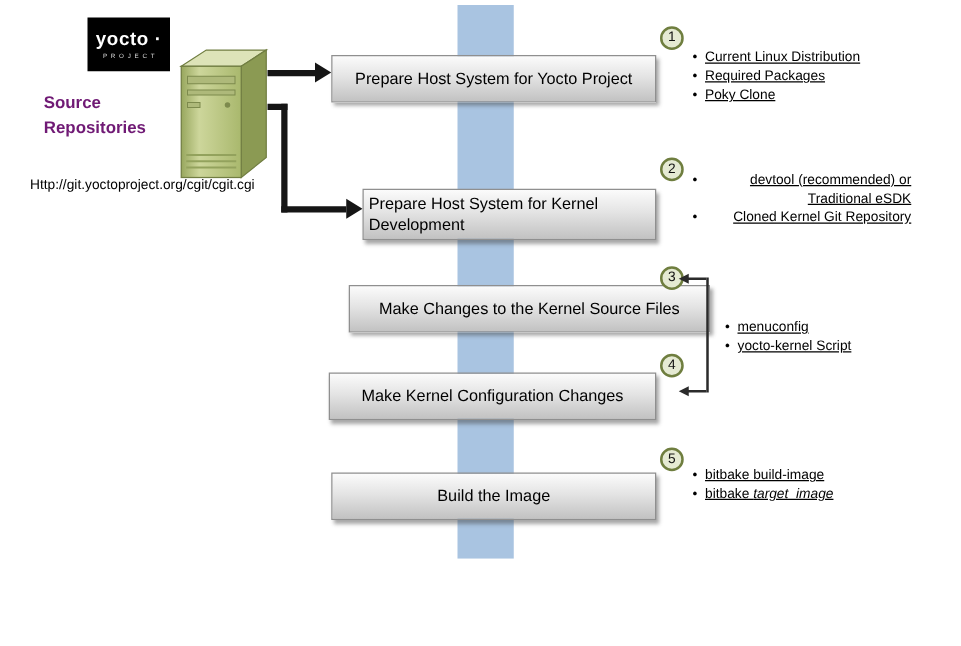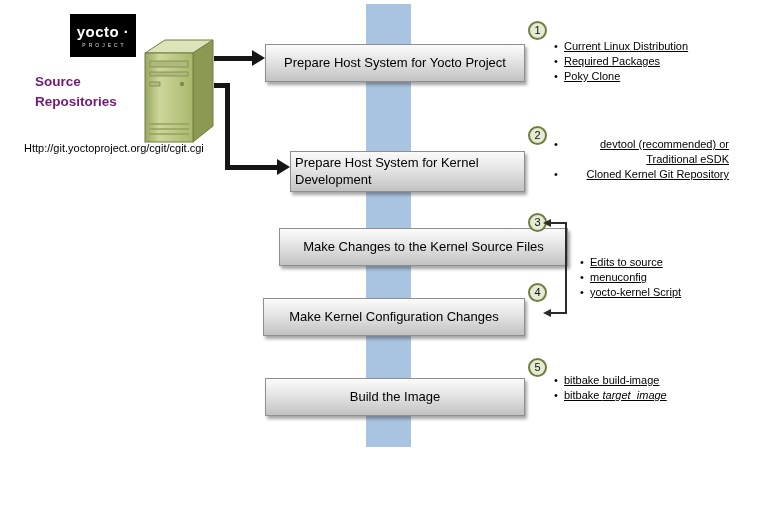--- a/index.html
+++ b/index.html
@@ -132,7 +132,6 @@
   </ul>
 
   <ul class="abs bullets" style="left:579px; top:255px; width:150px;">
-    <li>Edits to source</li>
     <li>menuconfig</li>
     <li>yocto-kernel Script</li>
   </ul>

